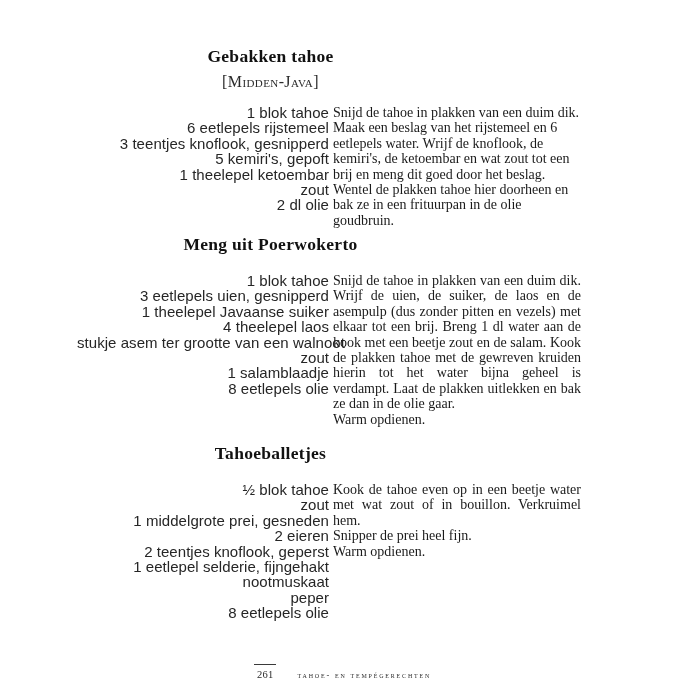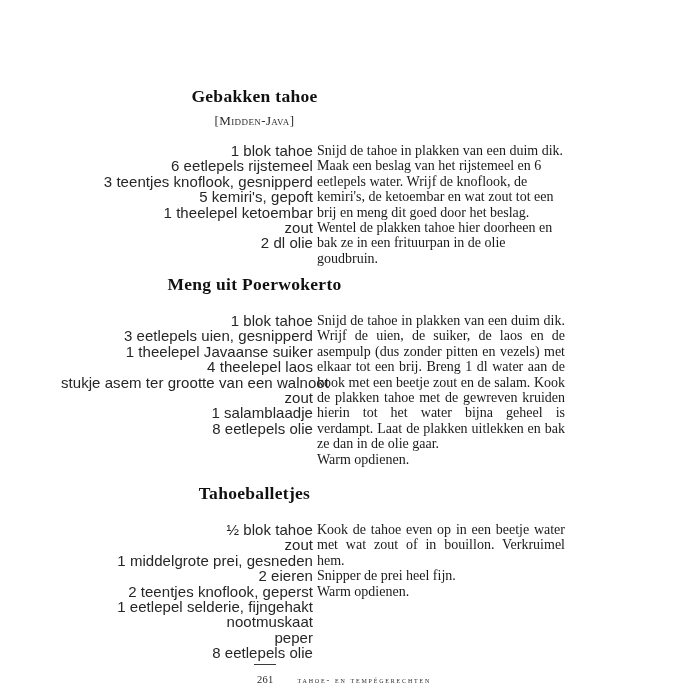--- a/index.html
+++ b/index.html
@@ -25,9 +25,8 @@
   
   .recipe {
     position: absolute;
-    left: 1px;
+    left: 17px;
     width: 643px;
-    margin-top: 40px;
   }
 
   .recipe-title {

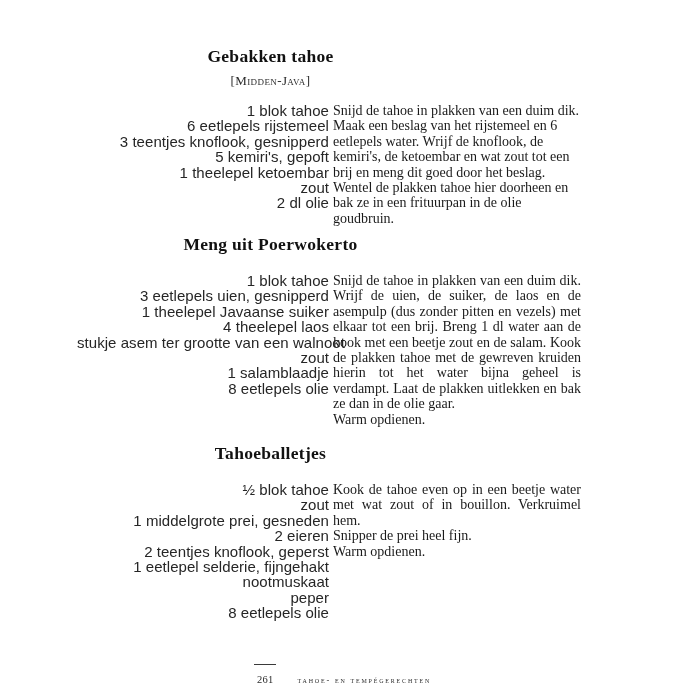--- a/index.html
+++ b/index.html
@@ -43,7 +43,7 @@
   .recipe-subtitle {
     text-align: center;
     font-family: "Liberation Serif", "DejaVu Serif", serif;
-    font-size: 13px;
+    font-size: 16px;
     font-variant: small-caps;
     letter-spacing: 0.4px;
     color: #2a2a2a;

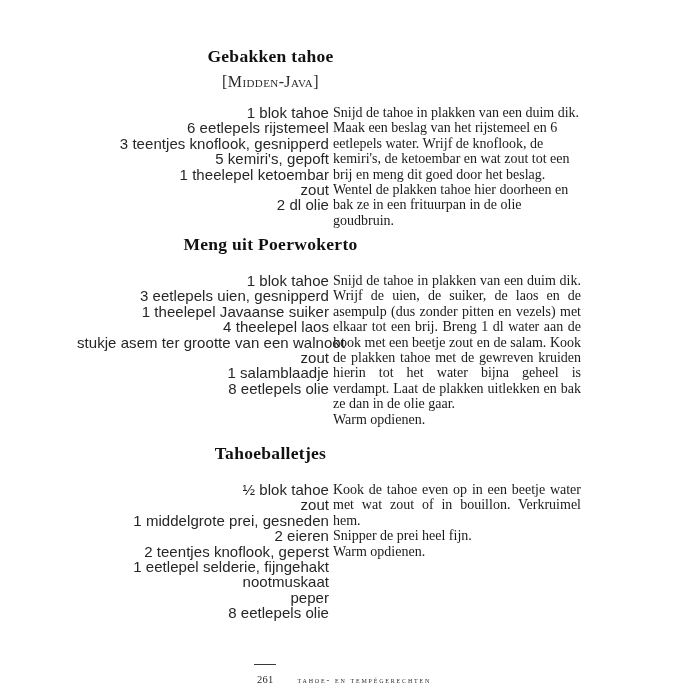--- a/index.html
+++ b/index.html
@@ -110,7 +110,6 @@
   }
   .folio-wrap {
     position: relative;
-    padding-top: 5px;
   }
   .folio-rule {
     position: absolute;

